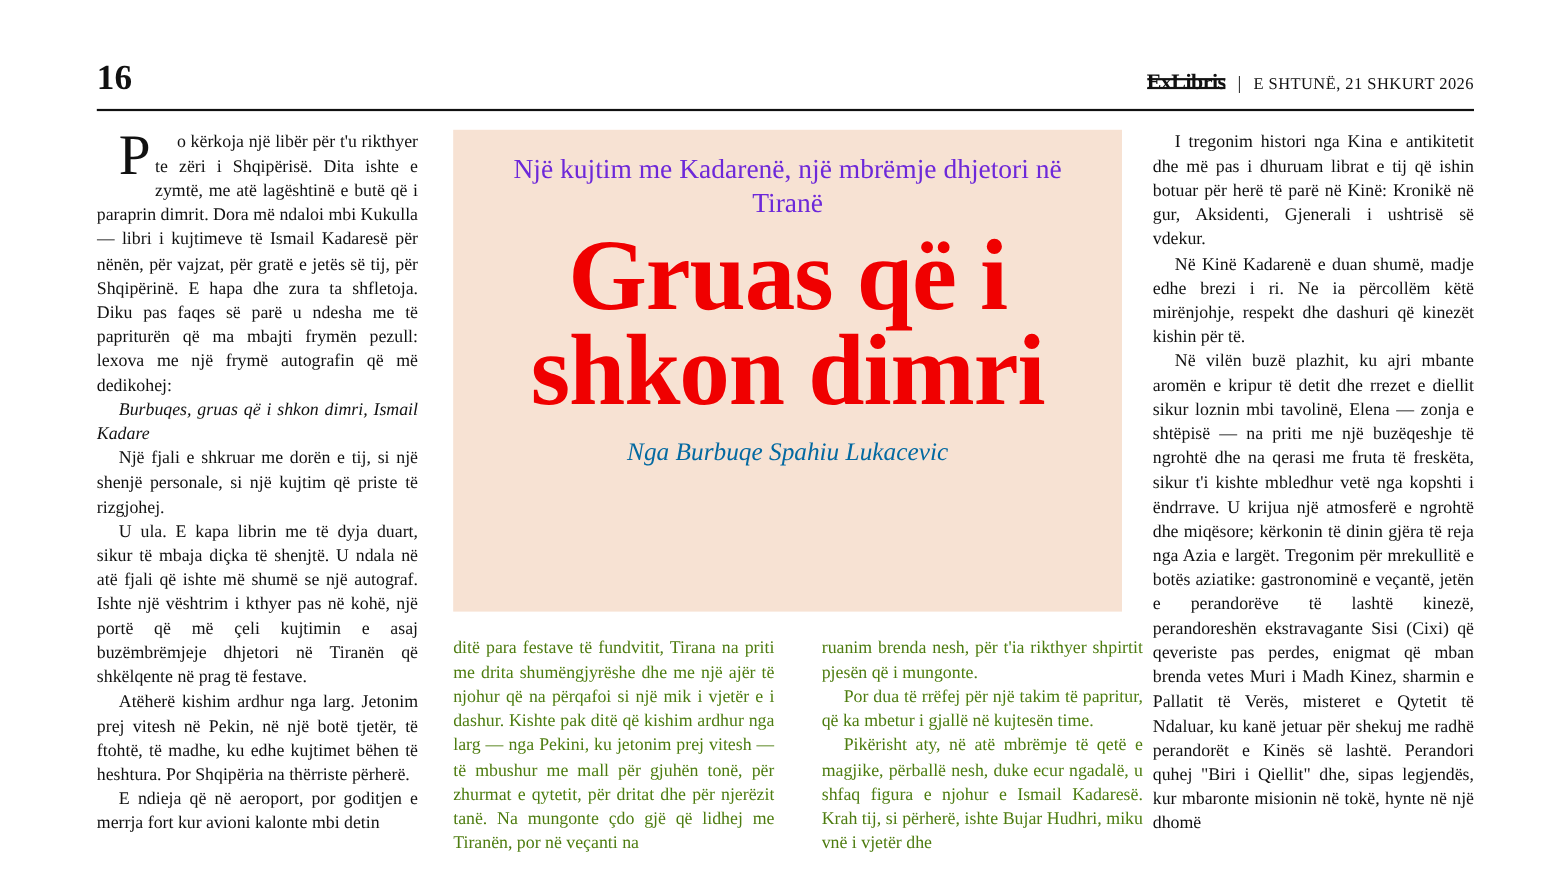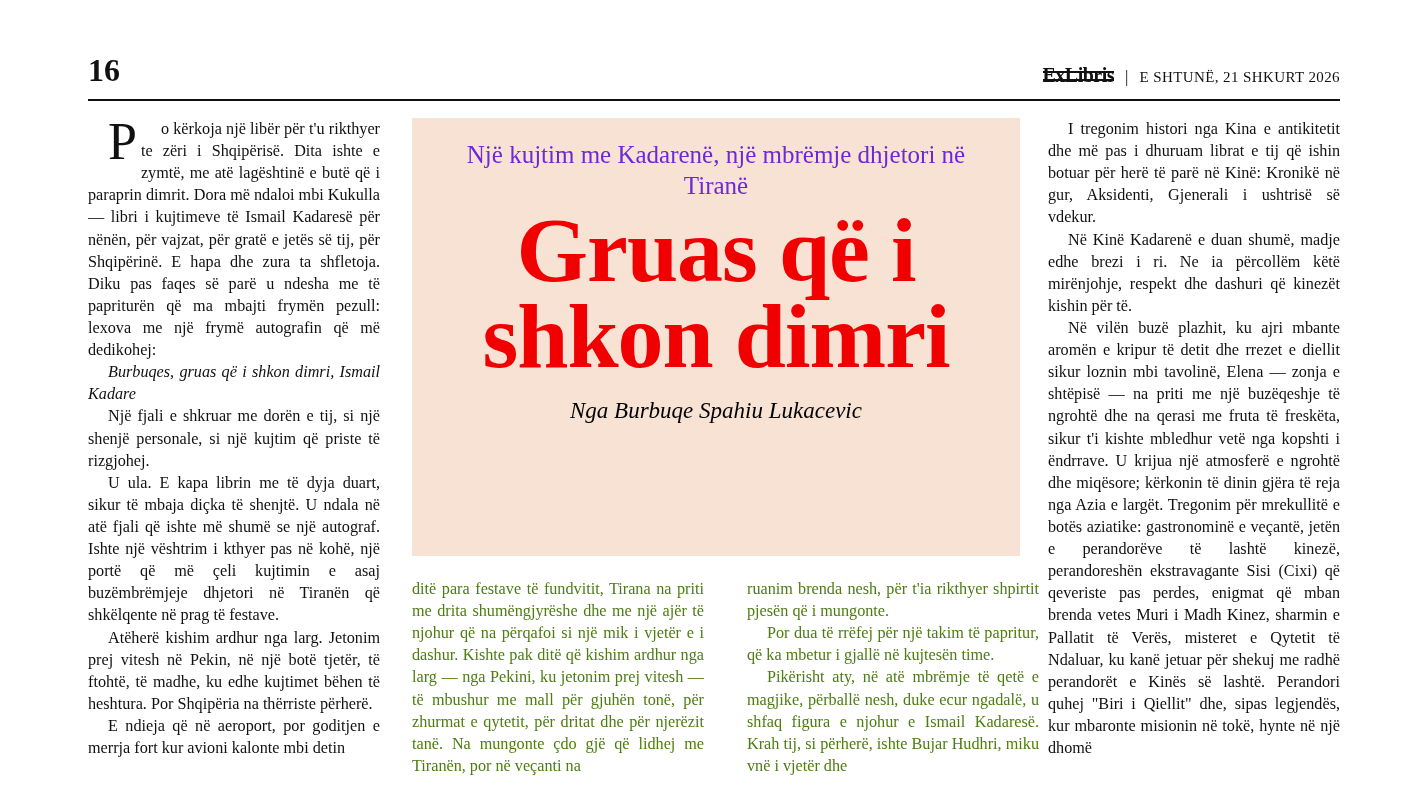--- a/index.html
+++ b/index.html
@@ -154,7 +154,7 @@
     text-align: center;
     font-style: italic;
     font-size: 23px;
-    color: #000000;
+    color: #0369a1;
   }
 
   

